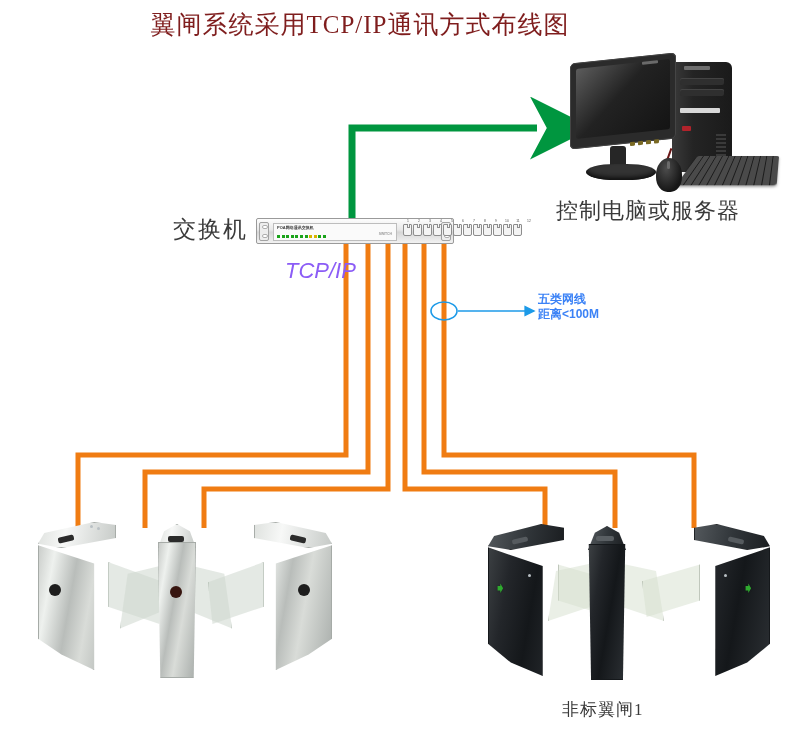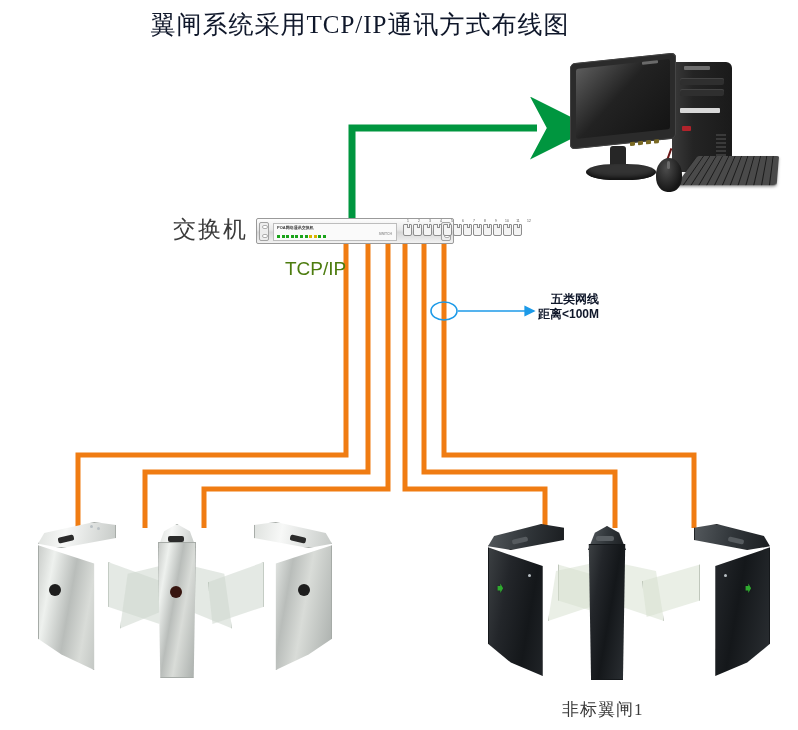--- a/index.html
+++ b/index.html
@@ -11,7 +11,7 @@
   .title{
     position:absolute;left:0;top:8px;width:720px;text-align:center;
     font-family:"Liberation Serif","DejaVu Serif",serif;
-    font-size:25px;color:#0f172a;letter-spacing:1px;white-space:nowrap;
+    font-size:25px;color:#7f1d1d;letter-spacing:1px;white-space:nowrap;
   }
 
   .lbl{position:absolute;color:#3a3a3a;white-space:nowrap;

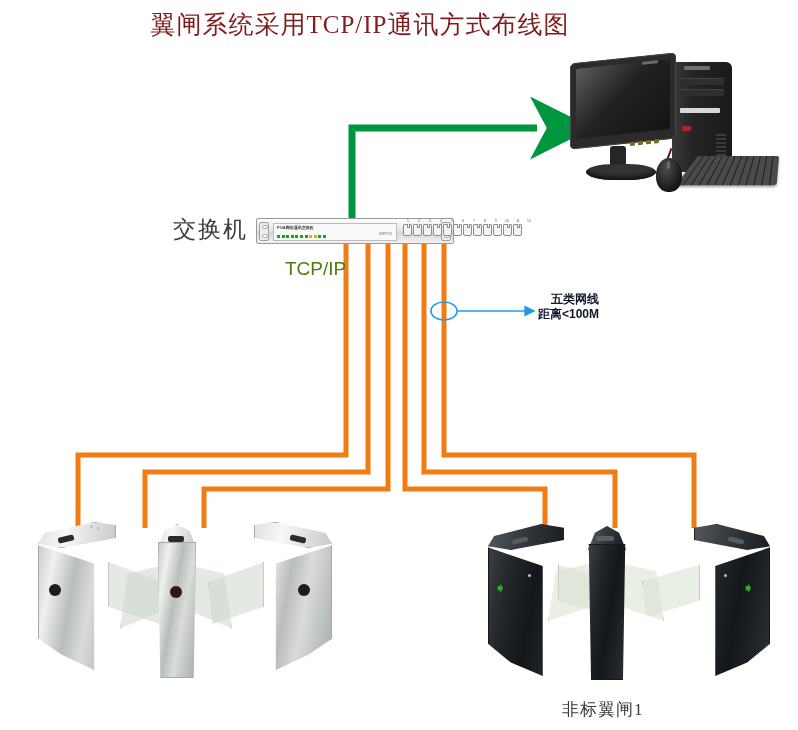--- a/index.html
+++ b/index.html
@@ -234,6 +234,7 @@
     <div class="mcord"></div>
     <div class="mouse"></div>
   </div>
+  <div class="lbl lbl-pc">控制电脑或服务器</div>
 
   <div class="gate silver" style="left:32px;top:522px;width:130px;height:160px;">
     <div class="wing" style="left:76px;top:40px;width:54px;height:70px;

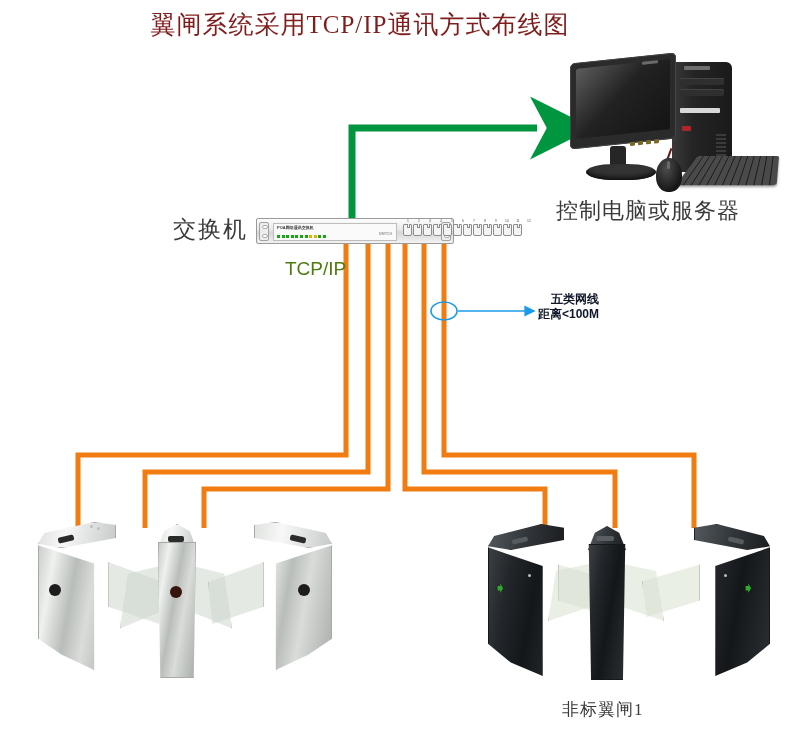--- a/index.html
+++ b/index.html
@@ -20,8 +20,8 @@
   .lbl-pc{left:556px;top:196px;font-size:22px;letter-spacing:1px;}
   .lbl-g2{left:118px;top:698px;font-size:21px;letter-spacing:1px;}
   .lbl-g1{left:562px;top:698px;font-size:17px;letter-spacing:1px;}
-  .lbl-tcp{left:285px;top:258px;font-size:19px;color:#4d7c0f;
-    font-family:"Liberation Sans","DejaVu Sans",sans-serif;letter-spacing:0px;}
+  .lbl-tcp{left:285px;top:258px;font-size:22px;color:#8b5cf6;
+    font-family:"Liberation Sans","DejaVu Sans",sans-serif;letter-spacing:0px;font-style:italic;}
 
   .note{position:absolute;left:538px;top:292px;line-height:15px;
         font-size:12px;color:#0f172a;font-weight:bold;white-space:nowrap;

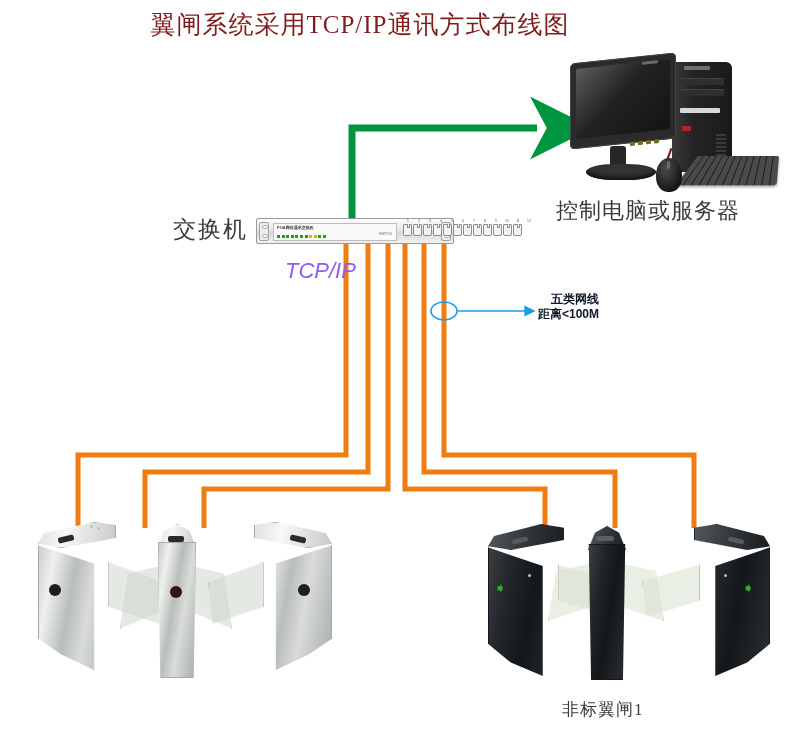--- a/index.html
+++ b/index.html
@@ -24,8 +24,8 @@
     font-family:"Liberation Sans","DejaVu Sans",sans-serif;letter-spacing:0px;font-style:italic;}
 
   .note{position:absolute;left:538px;top:292px;line-height:15px;
-        font-size:12px;color:#0f172a;font-weight:bold;white-space:nowrap;
-        font-family:"Liberation Sans","DejaVu Sans",sans-serif;text-align:right;}
+        font-size:12px;color:#3b82f6;font-weight:bold;white-space:nowrap;
+        font-family:"Liberation Sans","DejaVu Sans",sans-serif;}
 
   
   .switch{position:absolute;left:256px;top:218px;width:198px;height:26px;

